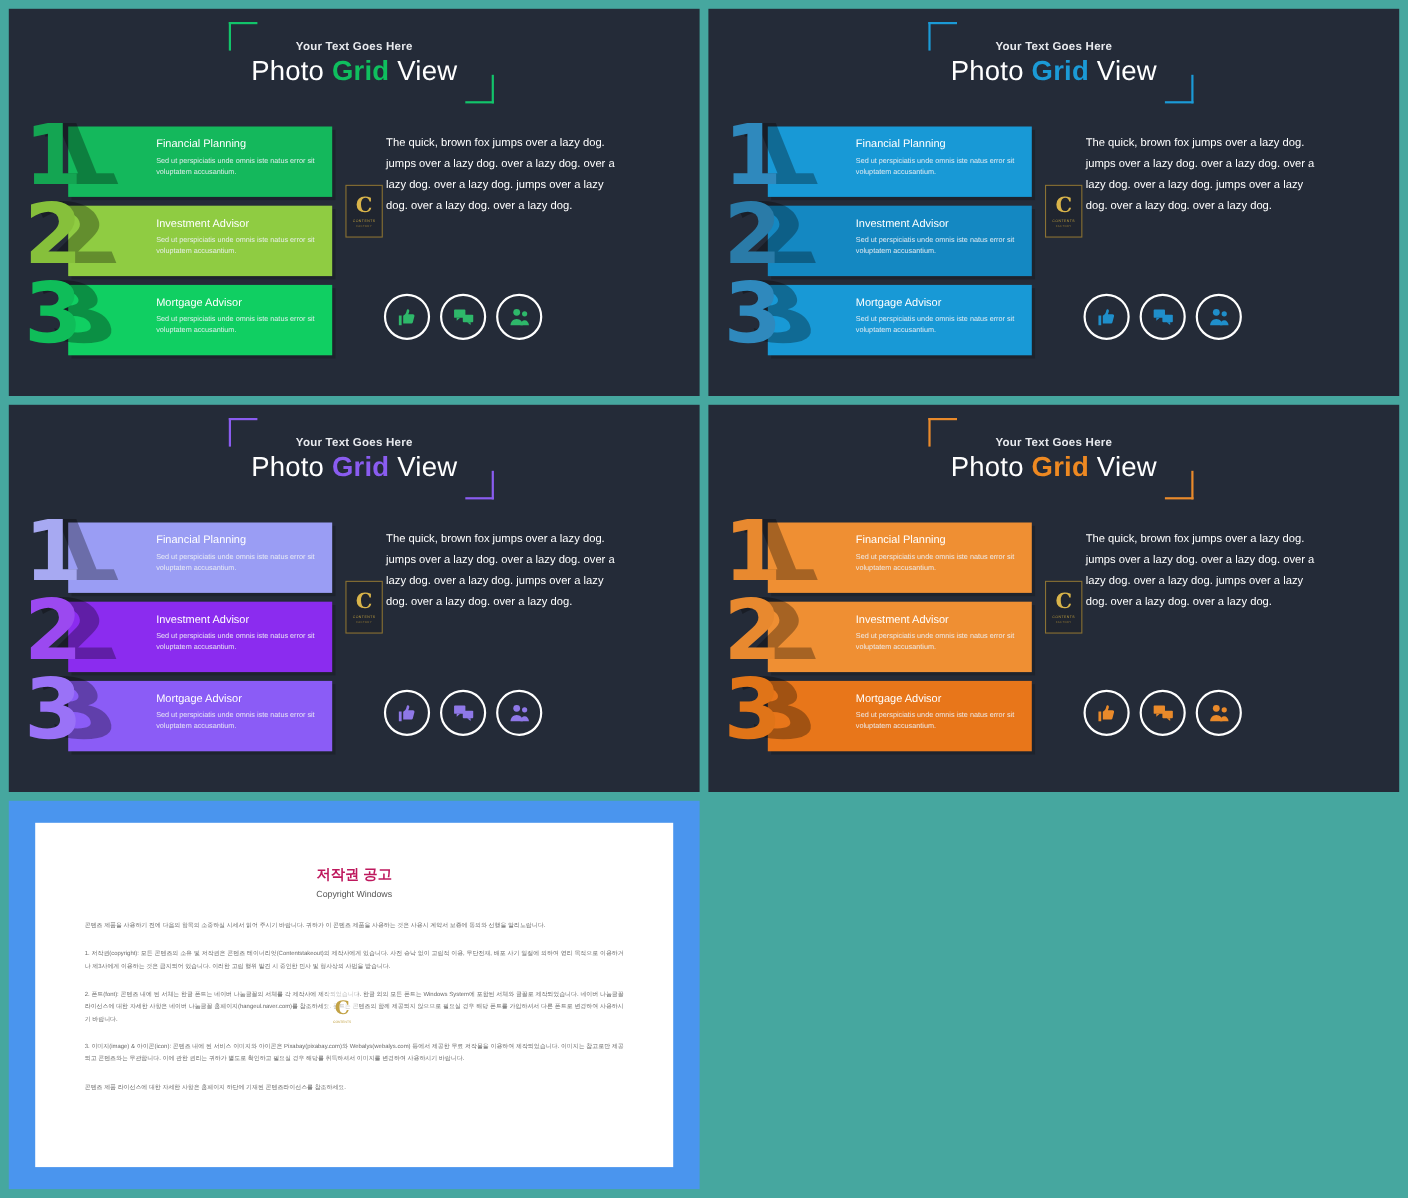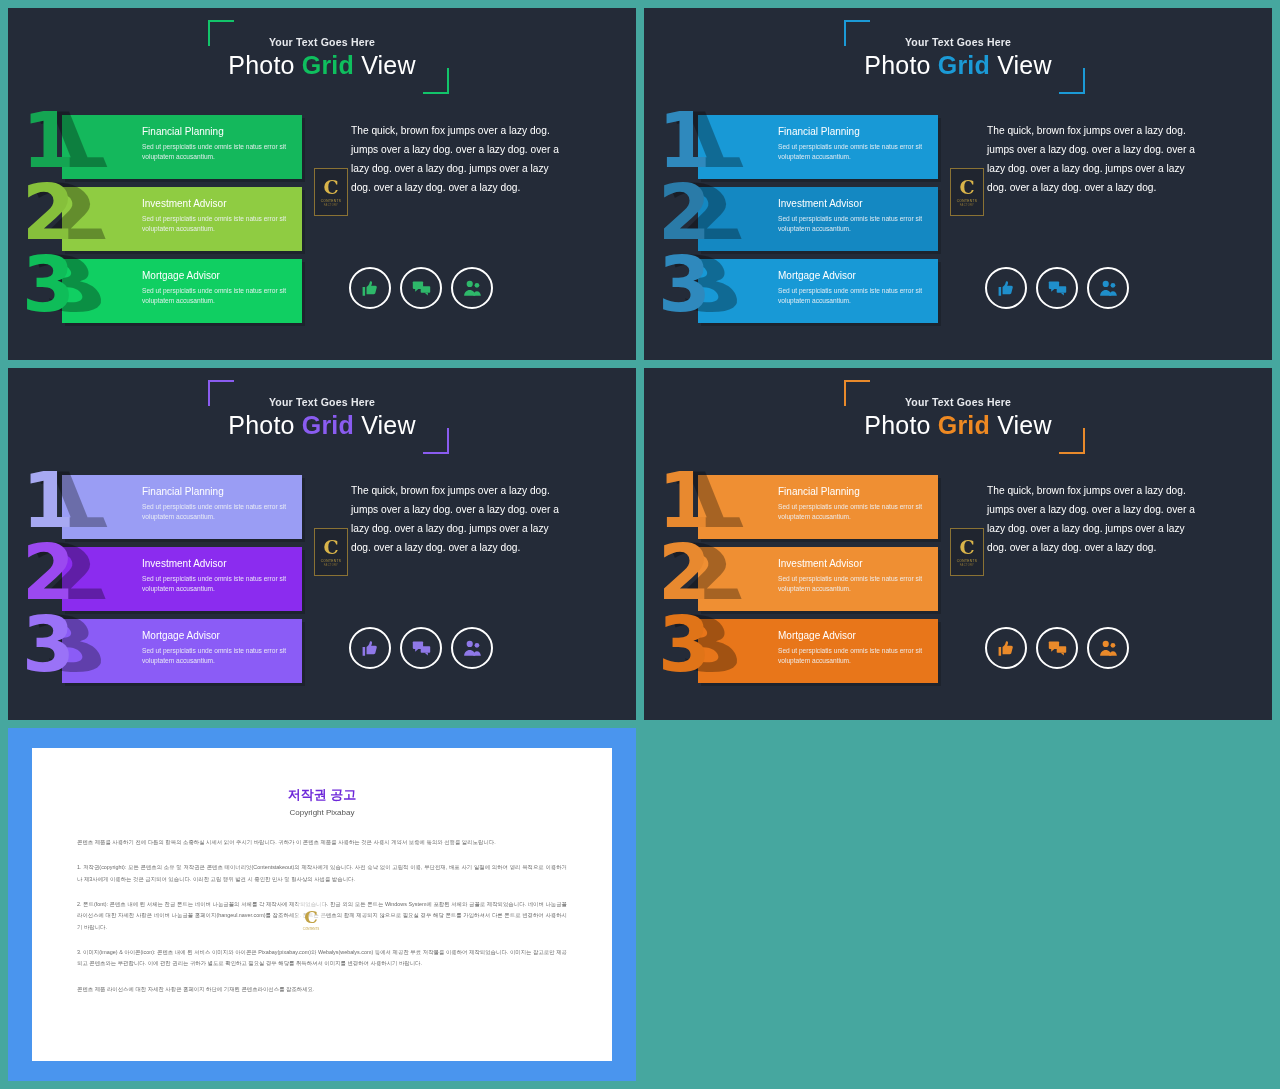--- a/index.html
+++ b/index.html
@@ -100,7 +100,7 @@
   }
   .doc-inner{padding:38px 45px 0 45px;position:relative;}
   .doc-title{
-    text-align:center;font-size:13px;font-weight:bold;color:#6d28d9;margin:0 0 4px 0;
+    text-align:center;font-size:13px;font-weight:bold;color:#be185d;margin:0 0 4px 0;
   }
   .doc-sub{text-align:center;font-size:8px;color:#555;margin:0 0 20px 0;}
   .doc-p{

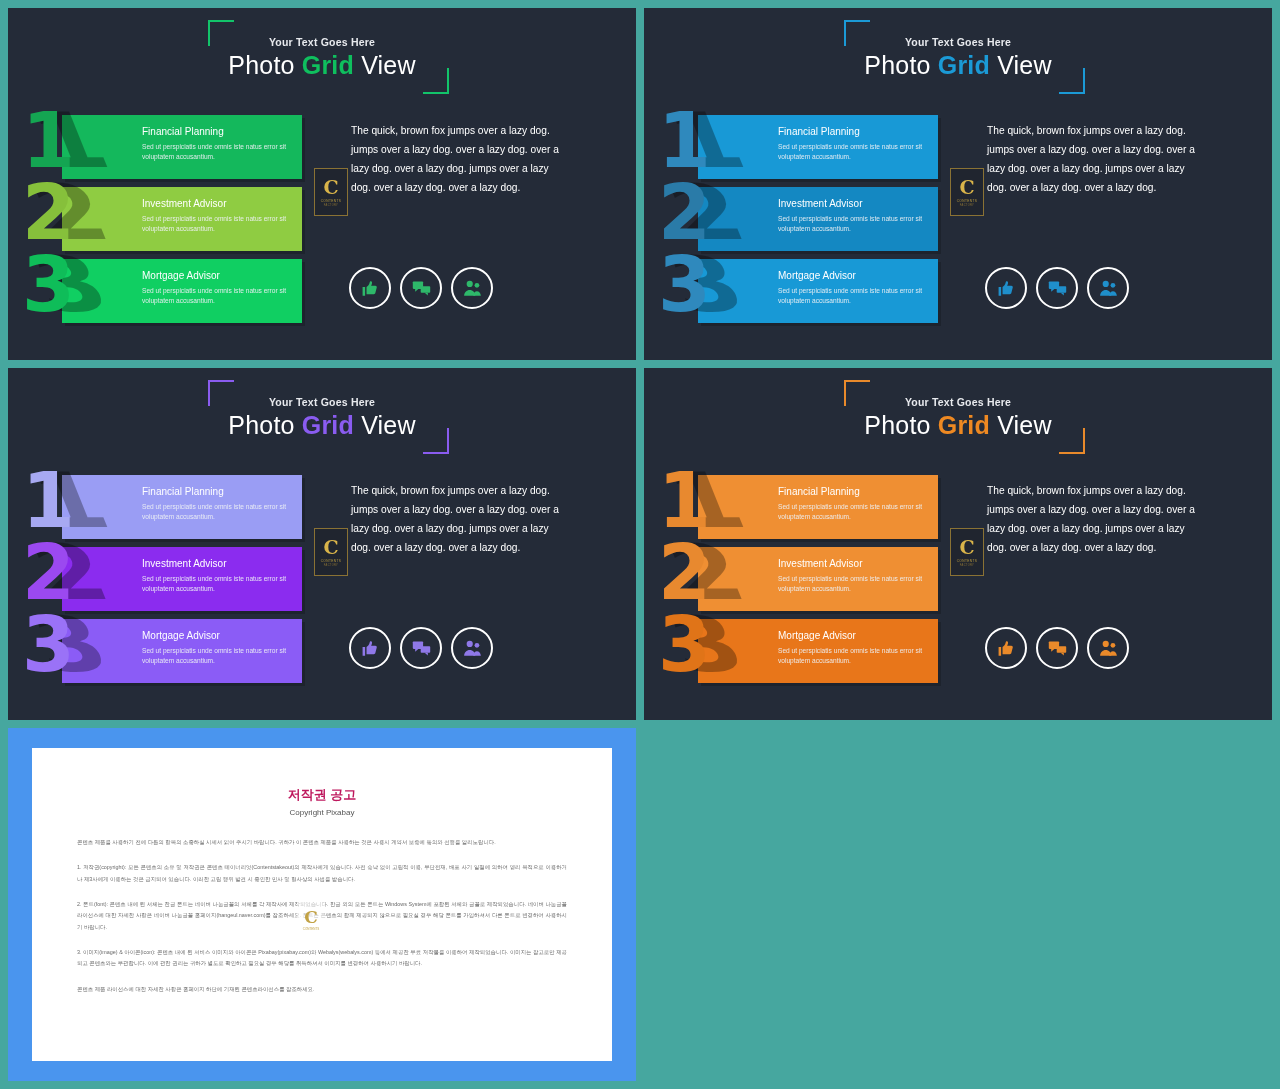--- a/index.html
+++ b/index.html
@@ -380,7 +380,7 @@
     <div class="doc-page">
       <div class="doc-inner">
         <h1 class="doc-title">저작권 공고</h1>
-        <p class="doc-sub">Copyright Pixabay</p>
+        <p class="doc-sub">Copyright Windows</p>
         <div id="doc-body">
             <p class="doc-p">콘텐츠 제품을 사용하기 전에 다음의 항목의 소중하실 시세서 읽어 주시기 바랍니다. 귀하가 이 콘텐츠 제품을 사용하는 것은 사용시 계약서 보증에 동의와 선행을 알리노랍니다.</p>
             <p class="doc-p">1. 저작권(copyright): 모든 콘텐츠의 소유 및 저작권은 콘텐츠 테이너리엇(Contentstakeout)의 제작사에게 있습니다. 사전 승낙 없이 고립적 이용, 무단전재, 배포 사기 일절에 의하여 영리 목적으로 이용하거나 제3사에게 이용하는 것은 금지되어 있습니다. 이러한 고립 행위 발견 시 중인한 민사 및 형사상의 사법을 받습니다.</p>

